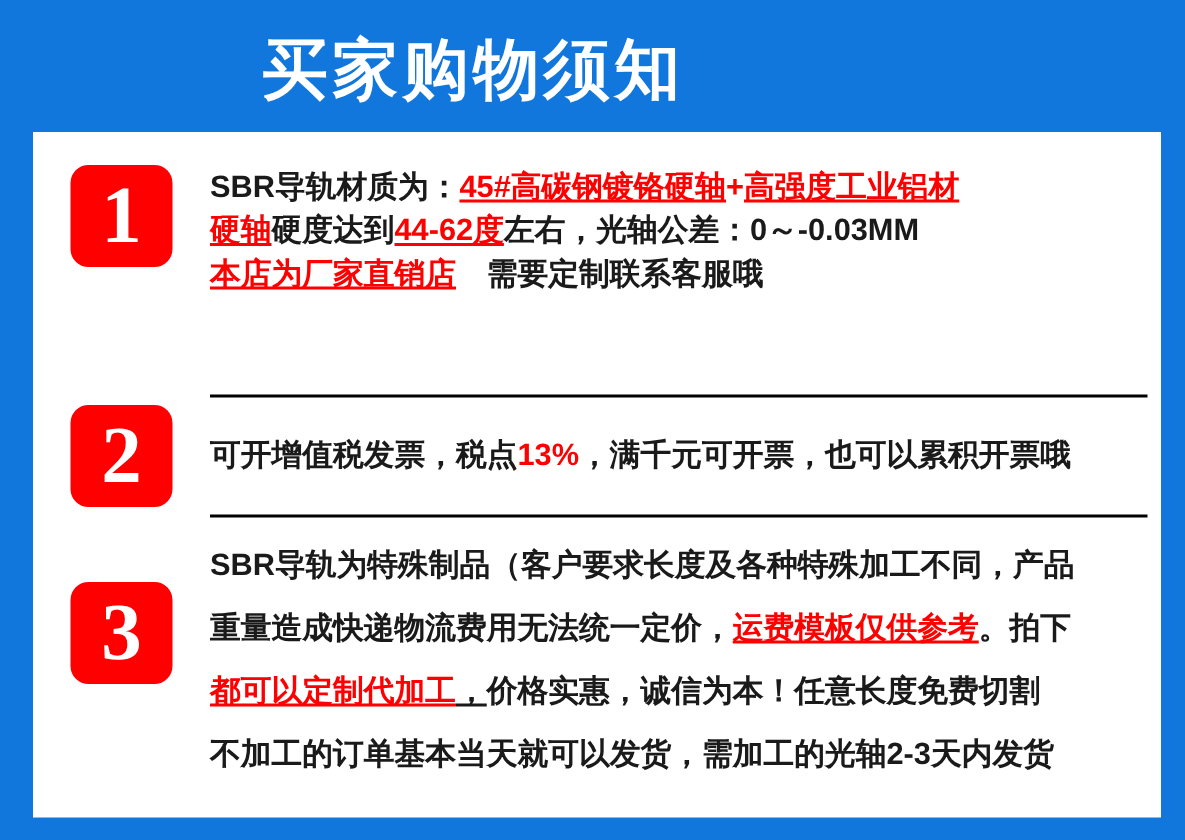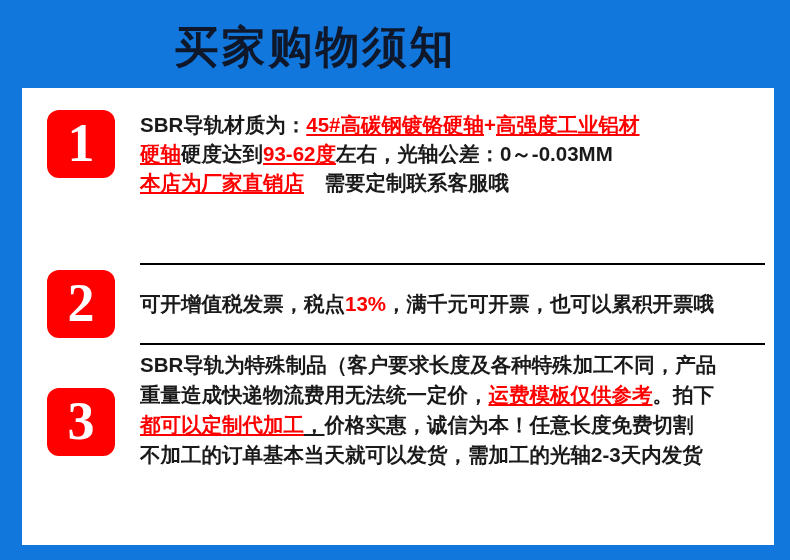--- a/index.html
+++ b/index.html
@@ -26,7 +26,7 @@
     left: 0;
     width: 631px;
     text-align: center;
-    color: #0f172a;
+    color: #ffffff;
     font-size: 44px;
     font-weight: bold;
     letter-spacing: 3px;

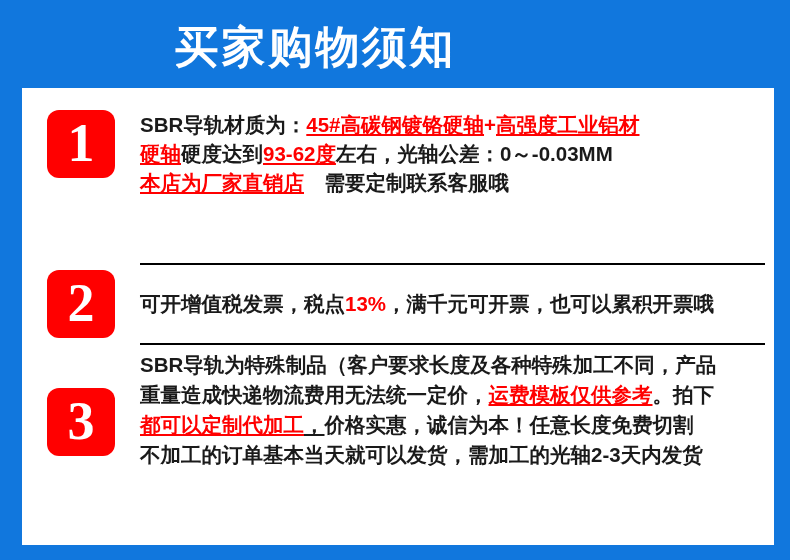--- a/index.html
+++ b/index.html
@@ -160,7 +160,7 @@
           <span>SBR导轨材质为：</span><span class="hl-u">45#高碳钢镀铬硬轴</span><span class="hl">+</span><span class="hl-u">高强度工业铝材</span>
         </div>
         <div class="line">
-          <span class="hl-u">硬轴</span><span>硬度达到</span><span class="hl-u">93-62度</span><span>左右，光轴公差：0～-0.03MM</span>
+          <span class="hl-u">硬轴</span><span>硬度达到</span><span class="hl-u">44-62度</span><span>左右，光轴公差：0～-0.03MM</span>
         </div>
         <div class="line">
           <span class="hl-u">本店为厂家直销店</span><span>　需要定制联系客服哦</span>

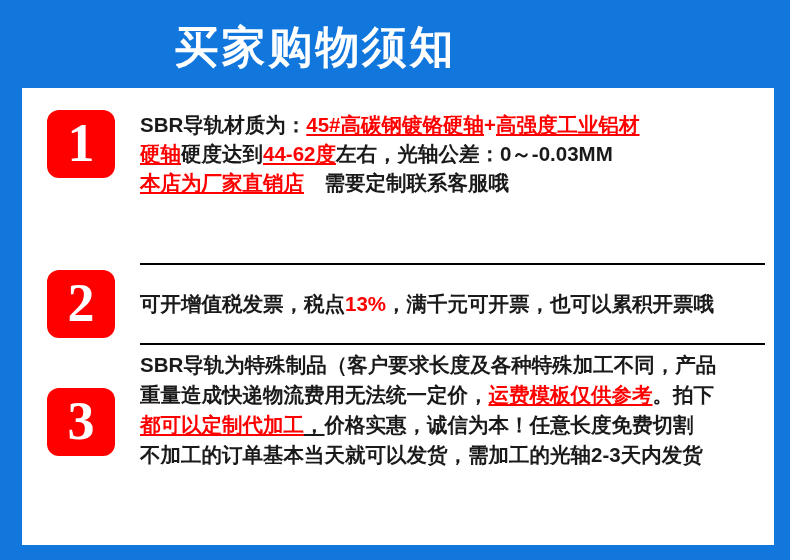--- a/index.html
+++ b/index.html
@@ -140,7 +140,7 @@
   #sec3 .badge-col {
     padding-top: 38px;
   }
-  #sec3 .body-col .line { line-height: 30px; }
+  #sec3 .body-col .line { line-height: 30px; margin-top: 12px; }
 </style>
 </head>
 <body>

